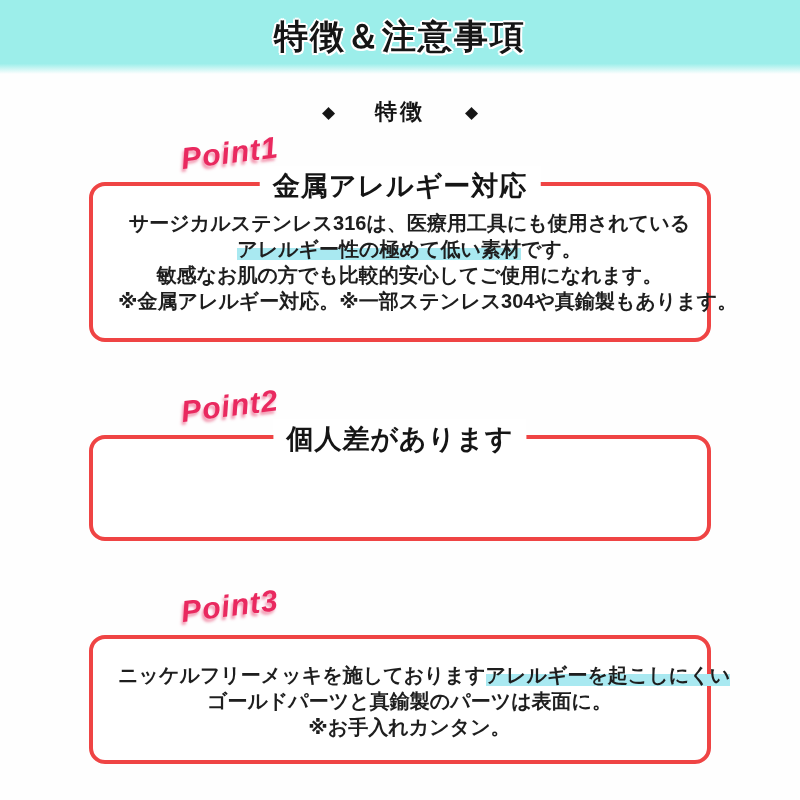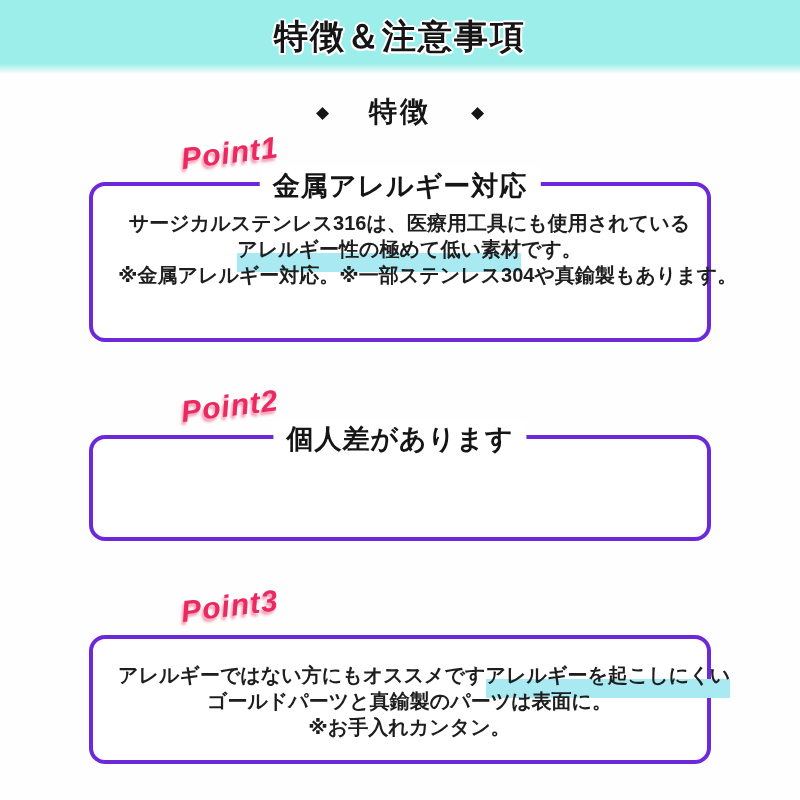--- a/index.html
+++ b/index.html
@@ -30,7 +30,7 @@
     color:#151515;
   }
   .subhead .dia{font-size:17px;line-height:1;}
-  .subhead .lbl{font-size:28px;font-weight:800;letter-spacing:3px;}
+  .subhead .lbl{font-size:22px;font-weight:800;letter-spacing:3px;}
   
   .section{position:relative;width:622px;margin-left:89px;}
   .sec1{margin-top:56px;}

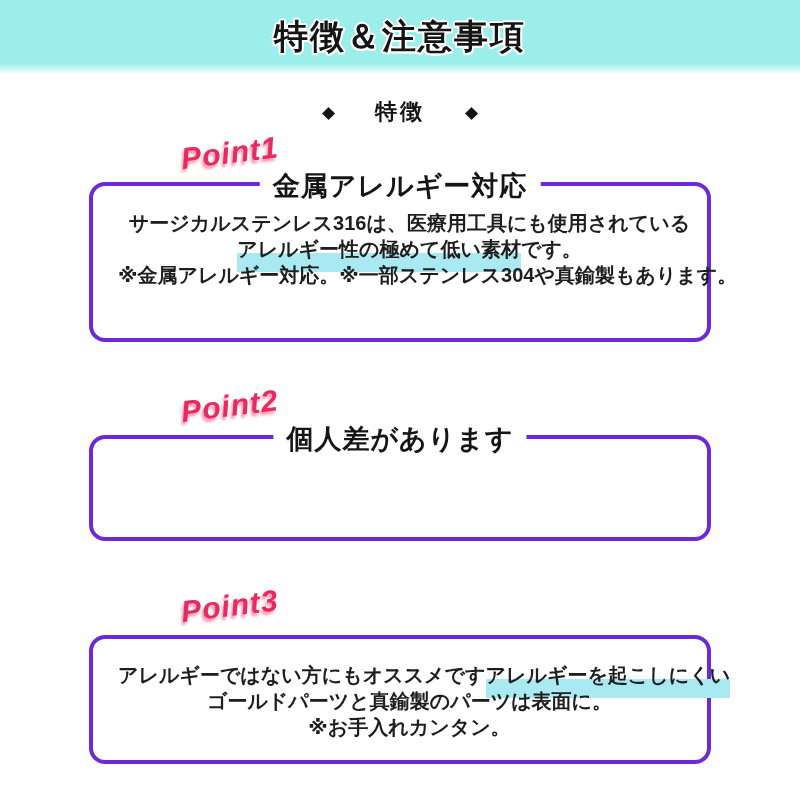--- a/index.html
+++ b/index.html
@@ -46,7 +46,7 @@
   }
   .box{
     position:relative;
-    border:4px solid #6d28d9;border-radius:16px;
+    border:4px solid #ef4444;border-radius:16px;
     background:#fff;box-sizing:border-box;
   }
   .sec1 .box{height:160px;}

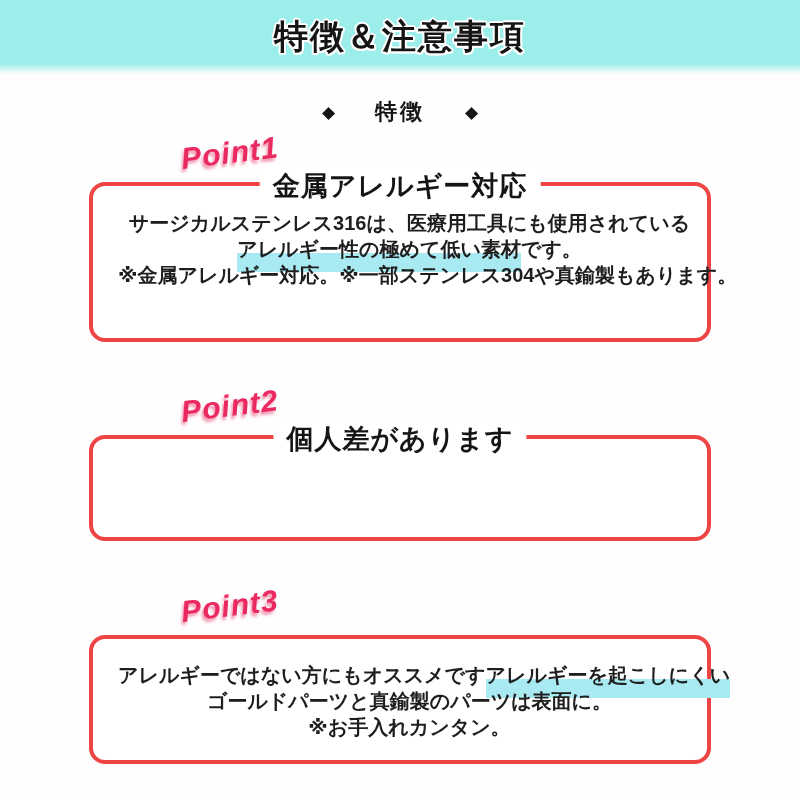--- a/index.html
+++ b/index.html
@@ -64,7 +64,7 @@
   .line{white-space:nowrap;text-align:center;}
   .hl{
     background:linear-gradient(180deg,rgba(0,0,0,0) 45%,#a9e9f1 45%);
-    padding-bottom:12px;
+    padding-bottom:0;
   }
 </style>
 </head>

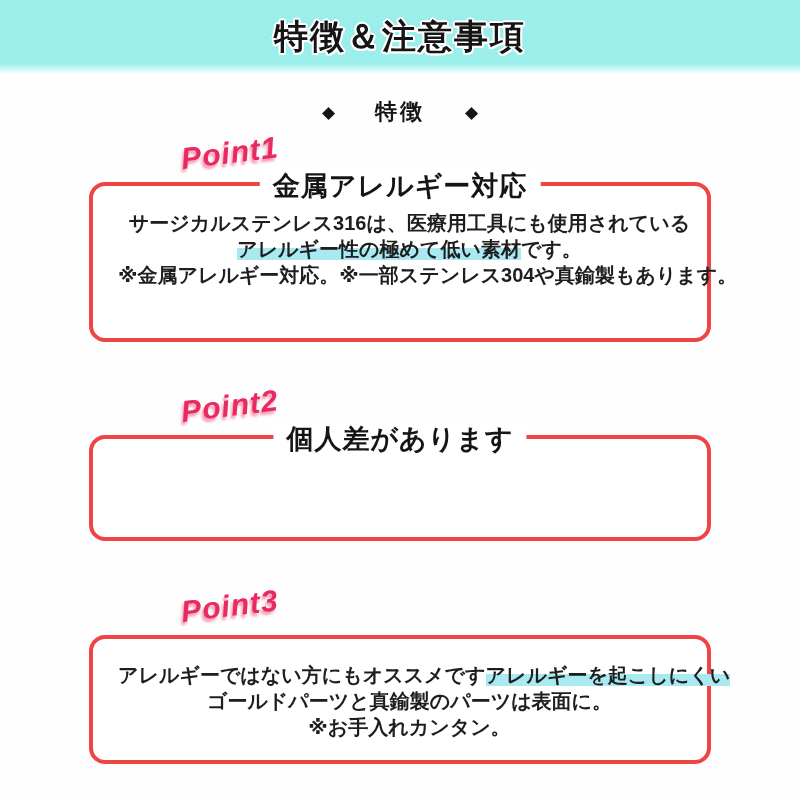--- a/index.html
+++ b/index.html
@@ -92,6 +92,9 @@
         <span class="hl">アレルギー性の極めて低い素材</span><span>です。</span>
       </div>
       <div class="line">
+        <span>敏感なお肌の方でも比較的安心してご使用になれます。</span>
+      </div>
+      <div class="line">
         <span>※金属アレルギー対応。※一部ステンレス304や真鍮製もあります。</span>
       </div>
     </div>

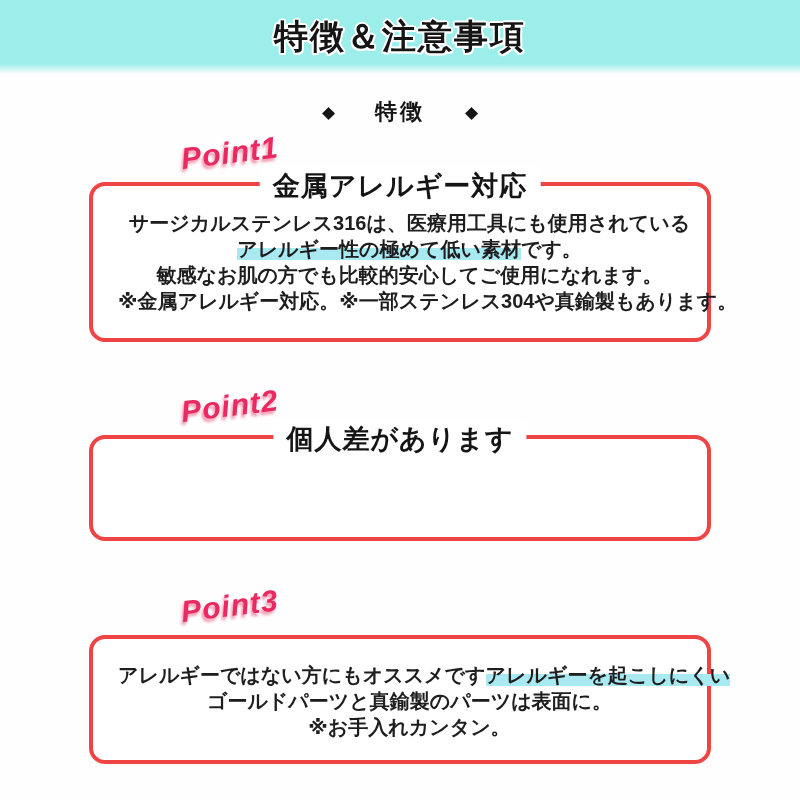--- a/index.html
+++ b/index.html
@@ -113,7 +113,7 @@
   <div class="box">
     <div class="body">
       <div class="line">
-        <span>アレルギーではない方にもオススメです</span><span class="hl">アレルギーを起こしにくい</span>
+        <span>ニッケルフリーメッキを施しております</span><span class="hl">アレルギーを起こしにくい</span>
       </div>
       <div class="line">
         <span>ゴールドパーツと真鍮製のパーツは表面に。</span>

